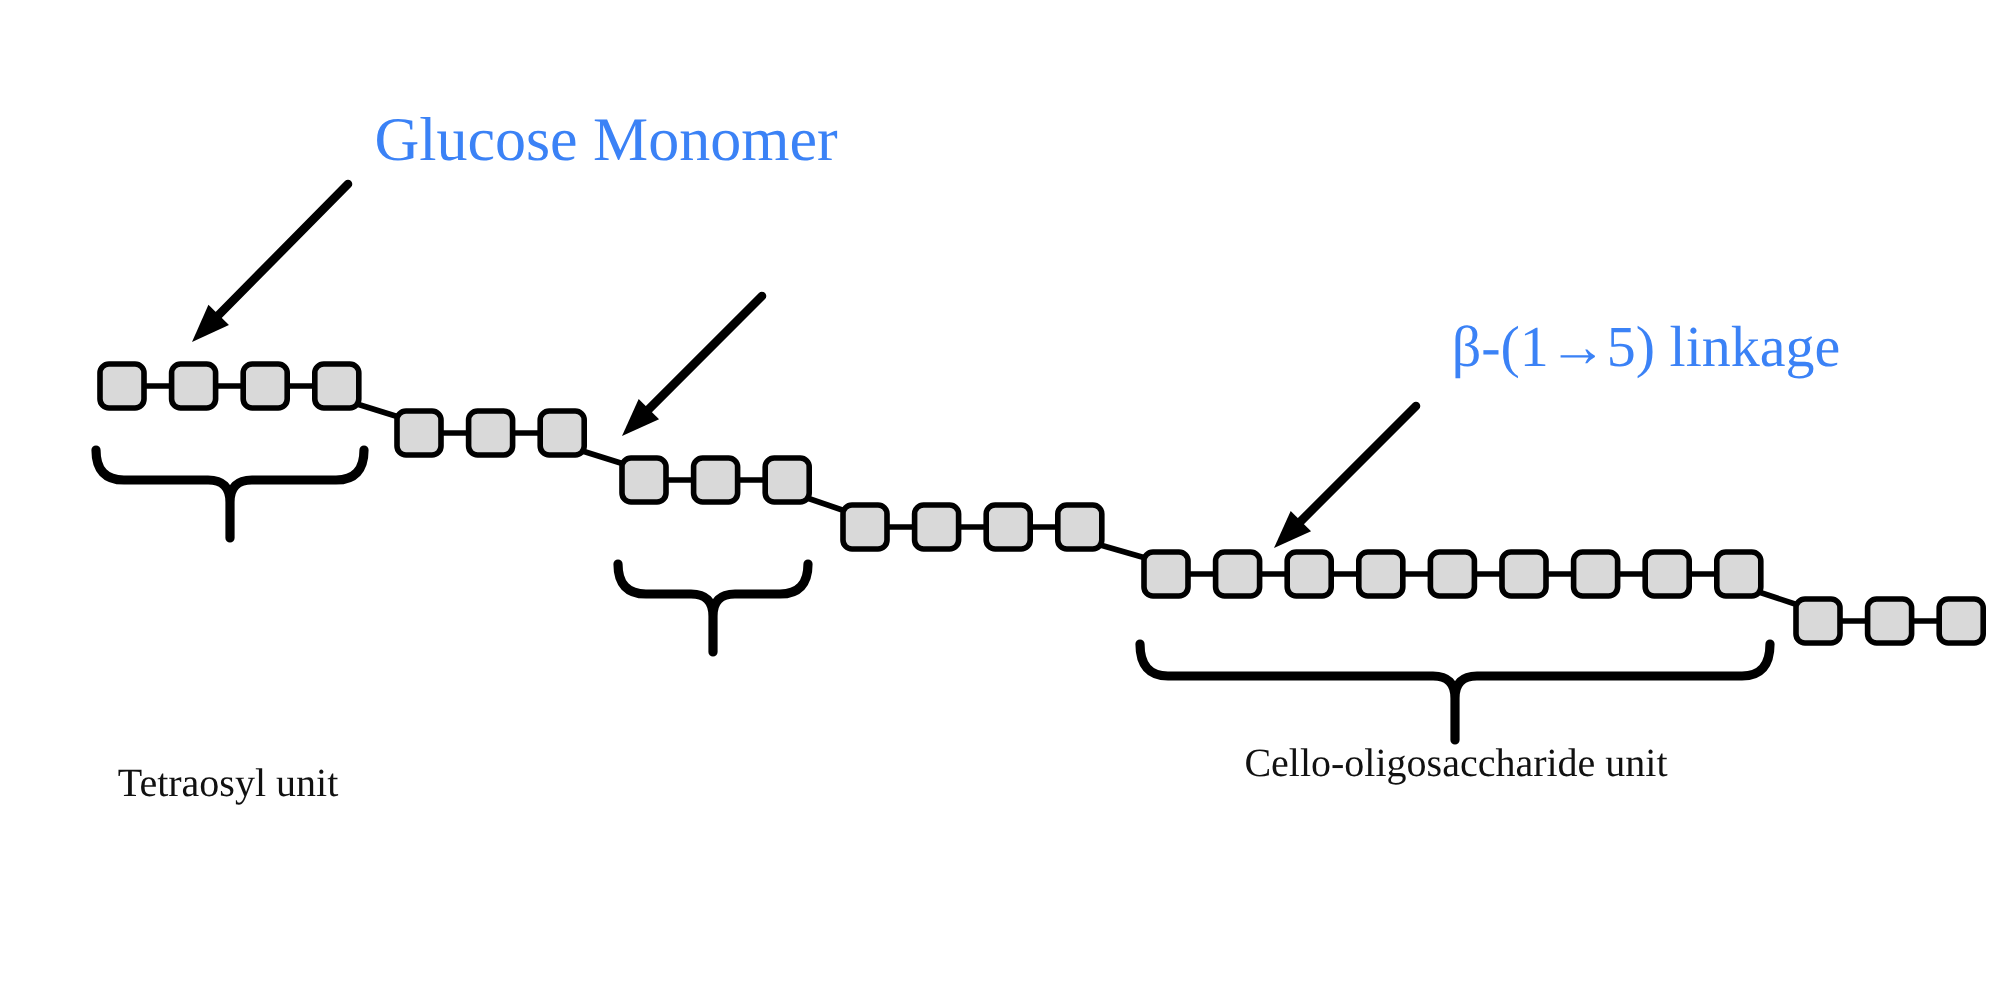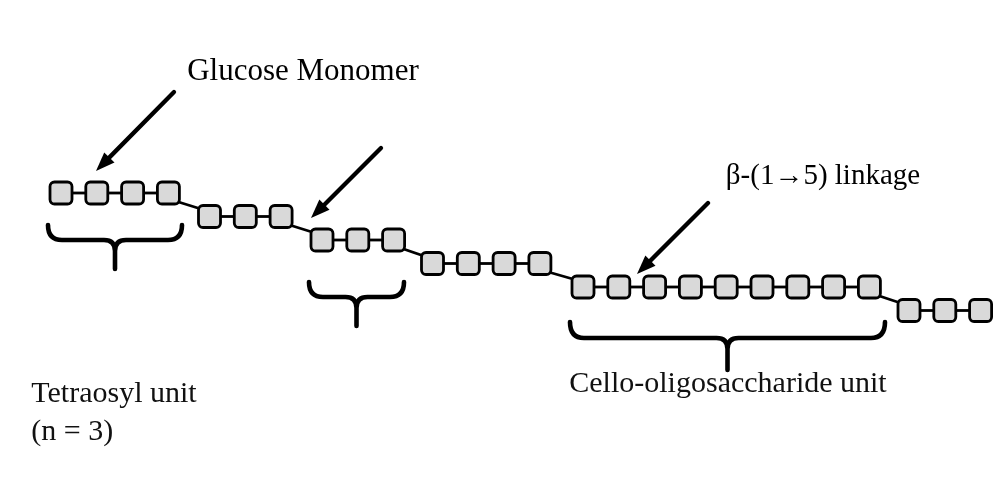--- a/index.html
+++ b/index.html
@@ -11,7 +11,7 @@
   .canvas{position:absolute;left:0;top:0;}
   .lbl{
     position:absolute;white-space:nowrap;transform:translateX(-50%);
-    font-size:29px;line-height:32px;color:#000000;
+    font-size:29px;line-height:32px;color:#3b82f6;
   }
   .lbl.glucose{font-size:31px;}
   .unit{

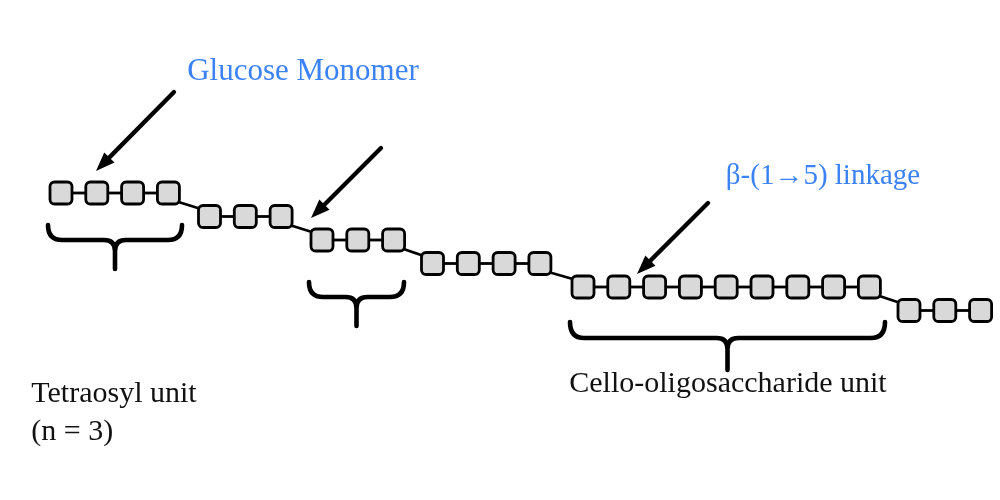--- a/index.html
+++ b/index.html
@@ -15,8 +15,8 @@
   }
   .lbl.glucose{font-size:31px;}
   .unit{
-    position:absolute;transform:translateX(-50%);
-    font-size:30px;line-height:38px;white-space:nowrap;color:#111111;
+    position:absolute;transform:translateX(-50%);text-align:center;
+    font-size:20px;line-height:38px;white-space:nowrap;color:#111111;
   }
 </style>
 </head>

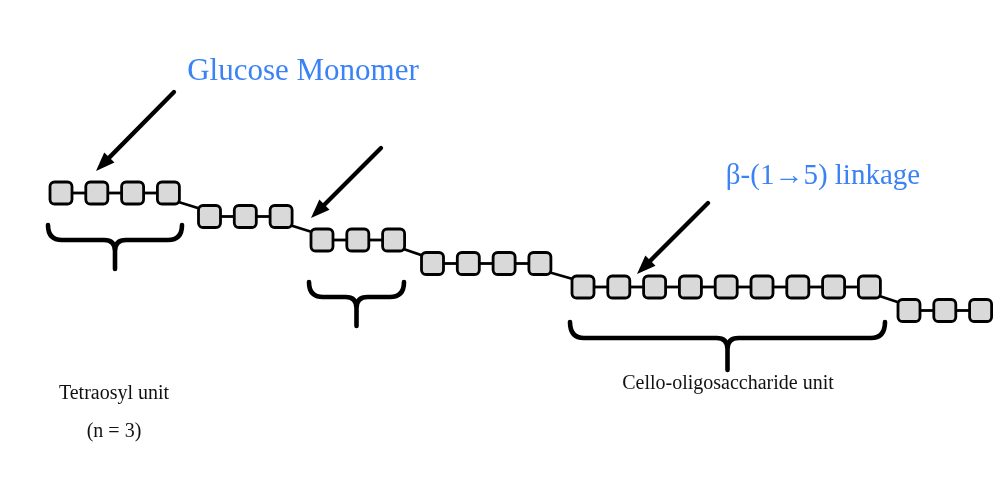--- a/index.html
+++ b/index.html
@@ -94,7 +94,6 @@
 
   <div class="unit" style="left:114px;top:373px">
     <div>Tetraosyl unit</div>
-    <div>(n = 3)</div>
   </div>
 
   <div class="unit" style="left:355px;top:373px">

